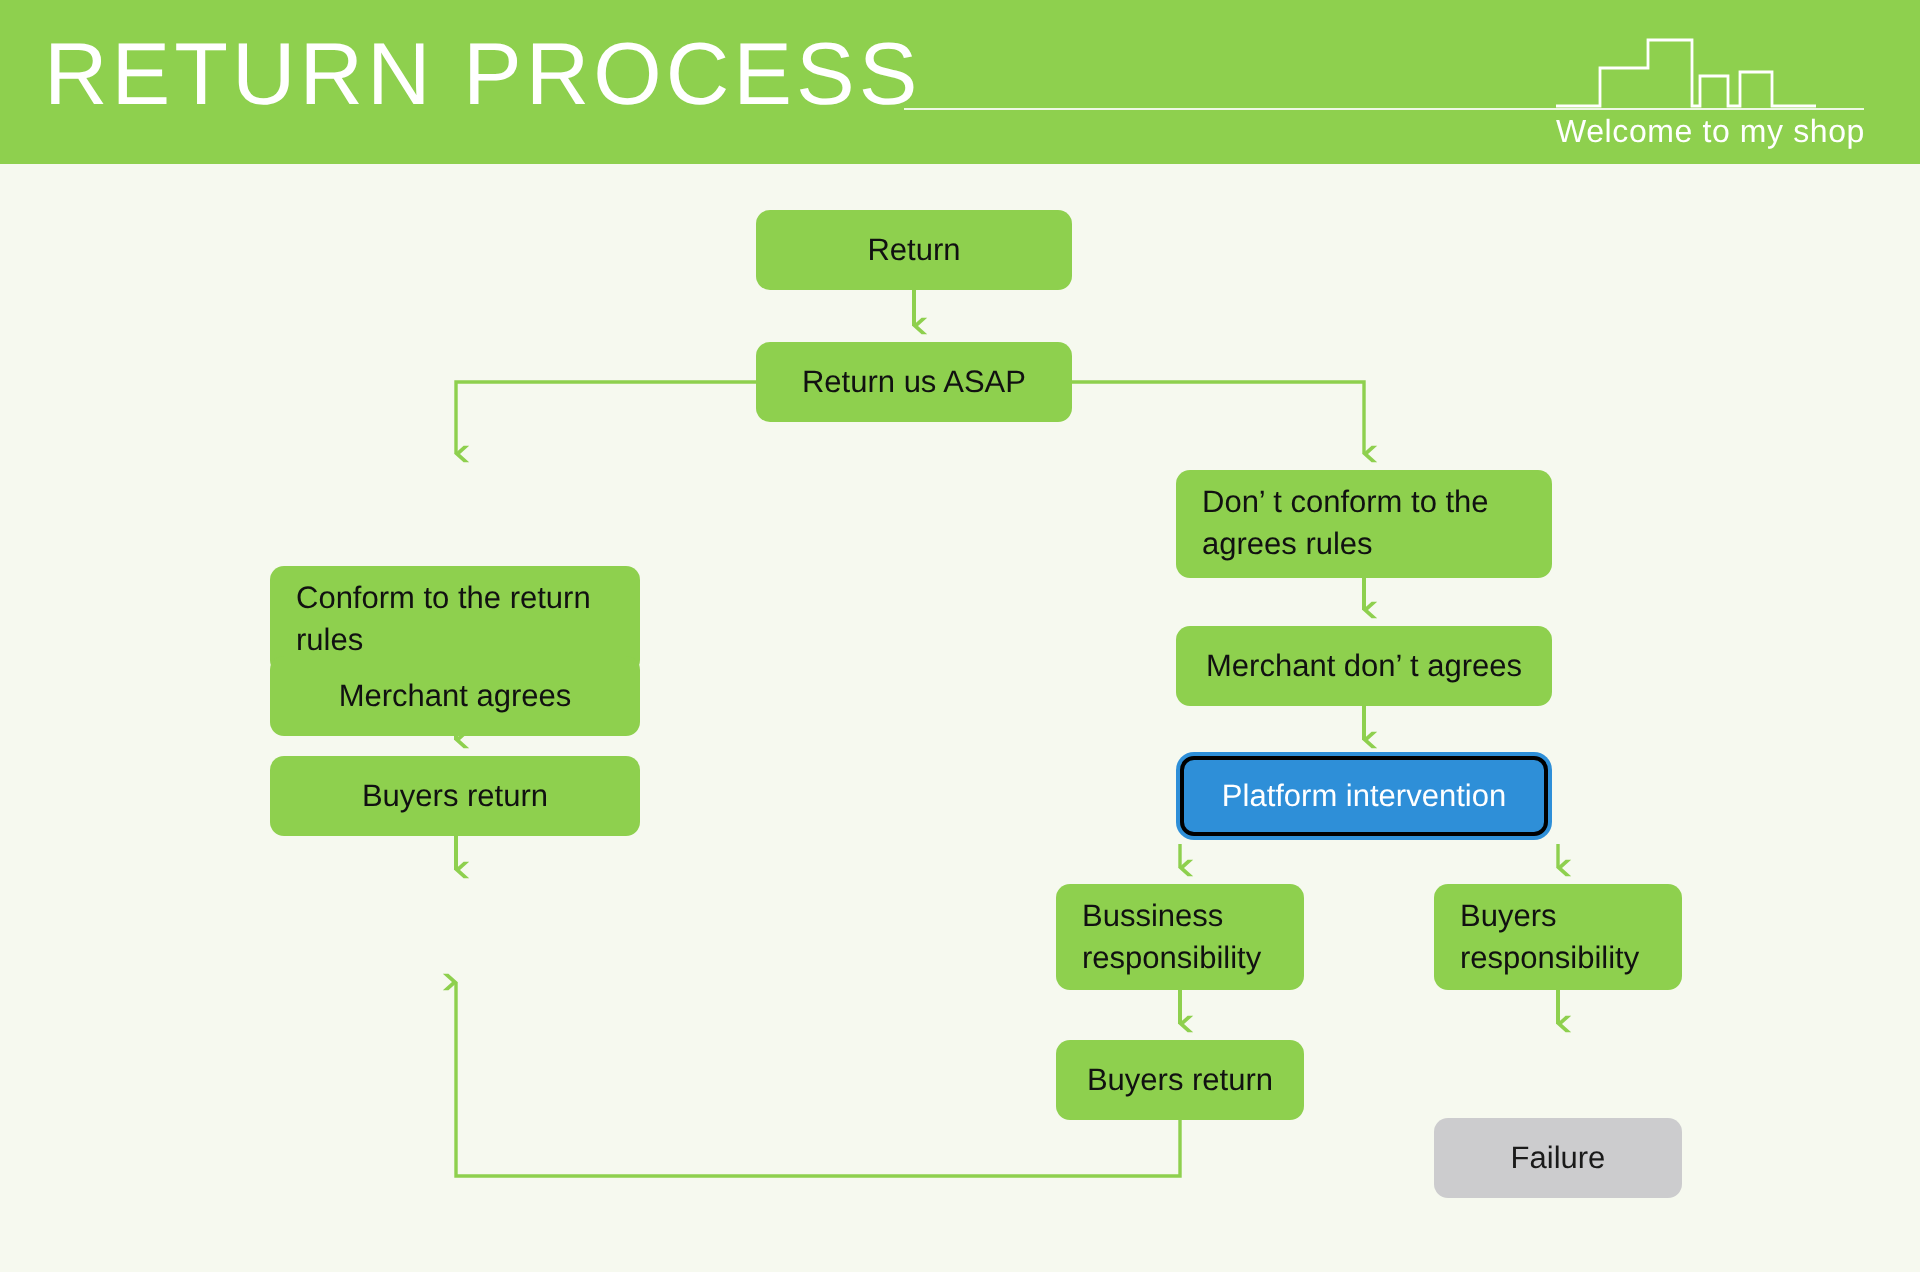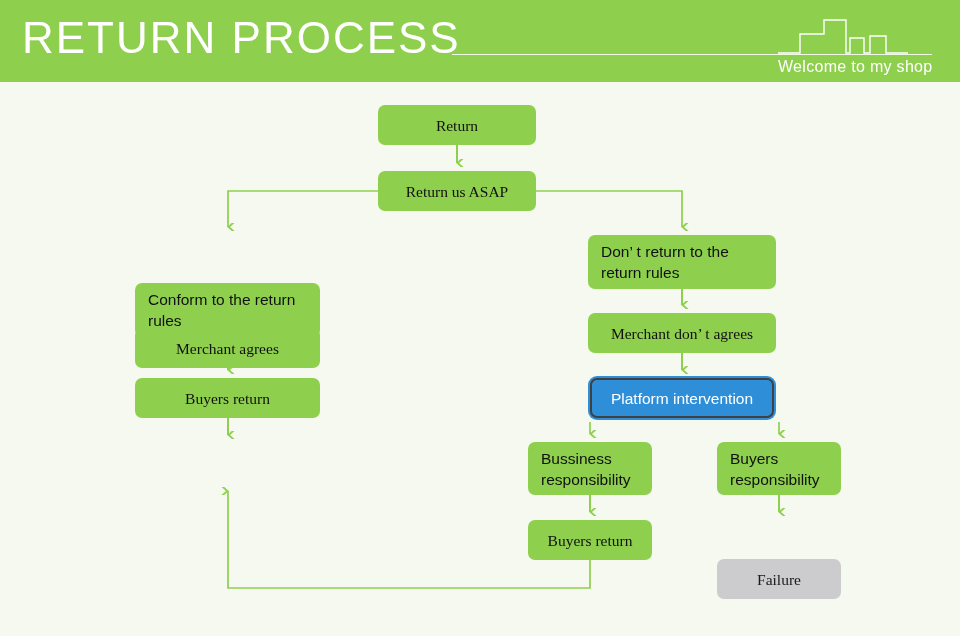--- a/index.html
+++ b/index.html
@@ -94,7 +94,7 @@
     padding: 0 13px;
     z-index: 5;
   }
-  .node.center { justify-content: center; text-align: center; font-family: Liberation Serif, serif; }
+  .node.center { justify-content: center; text-align: center; }
   .node.left   { justify-content: flex-start; text-align: left; }
 
   .node.gray {

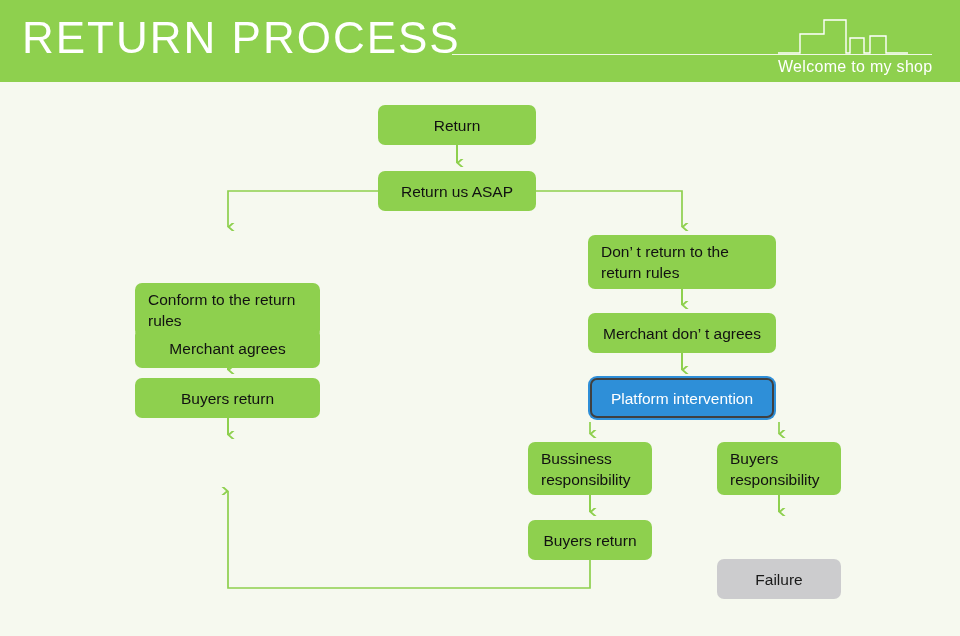--- a/index.html
+++ b/index.html
@@ -165,7 +165,7 @@
 
     <div class="node left" style="left:135px; top:153px; width:185px; height:54px;margin-top:48px;">Conform to the return rules</div>
 
-    <div class="node left" style="left:588px; top:153px; width:188px; height:54px;">Don’  t return to the return rules</div>
+    <div class="node left" style="left:588px; top:153px; width:188px; height:54px;">Don’  t conform to the agrees rules</div>
 
     <div class="node center" style="left:135px; top:231px; width:185px; height:40px;margin-top:15px;">Merchant agrees</div>
 

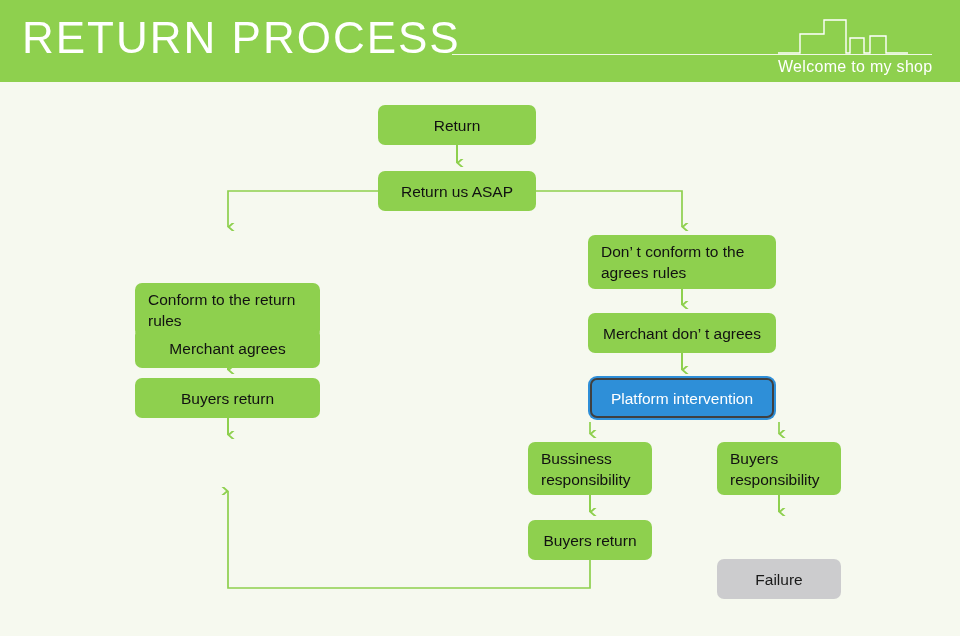--- a/index.html
+++ b/index.html
@@ -105,7 +105,7 @@
   .node.blue {
     background: #2e8fd8;
     color: #ffffff;
-    border: 2px solid #404040;
+    border: 2px solid #000000;
     box-shadow: 0 0 0 2px #2e8fd8;
     justify-content: center;
     text-align: center;

